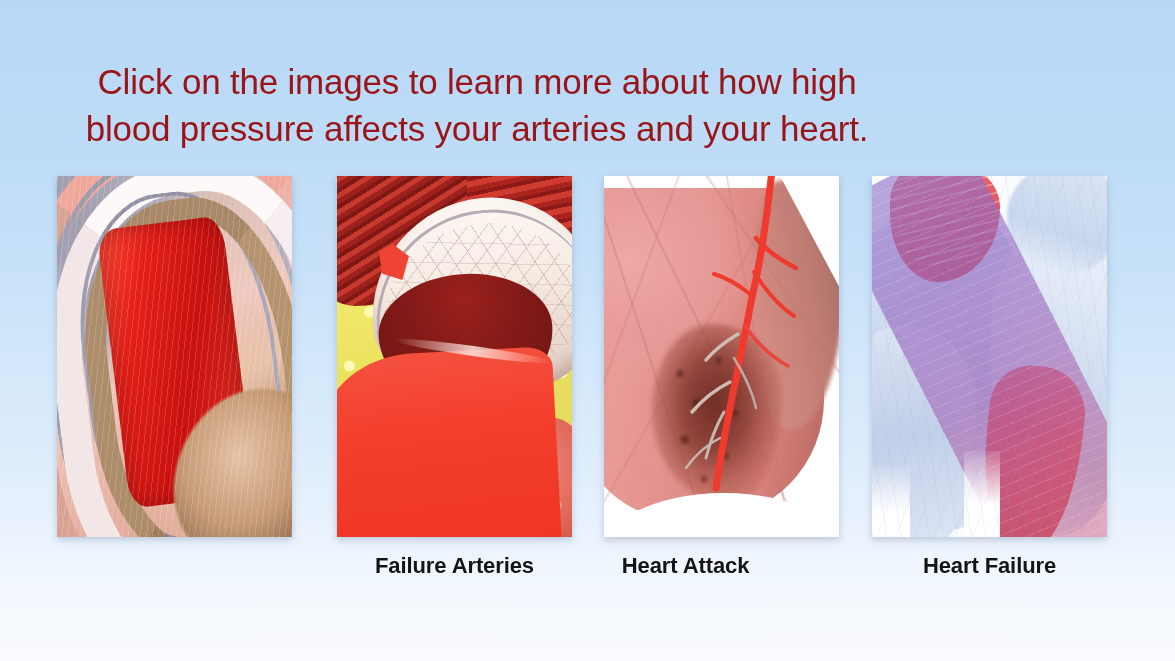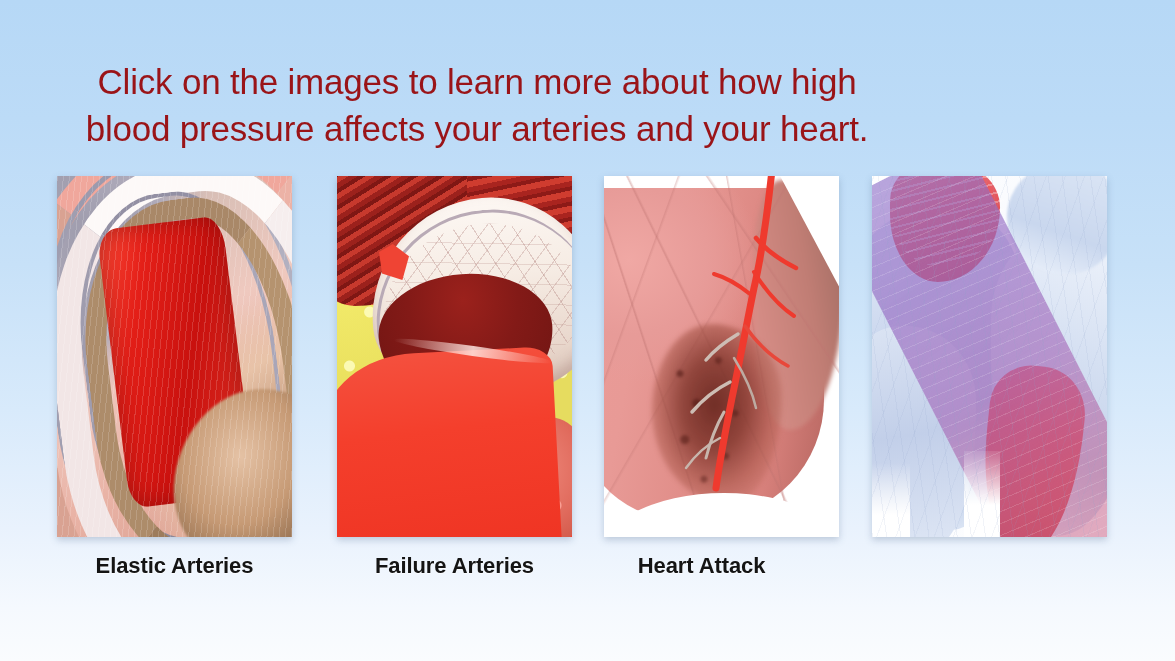--- a/index.html
+++ b/index.html
@@ -496,7 +496,6 @@
       <div class="ea-fiber"></div>
     </div>
   </div>
-  <div class="caption c1">Elastic Arteries</div>
 
   <div class="panel p2">
     <div class="panel-art">

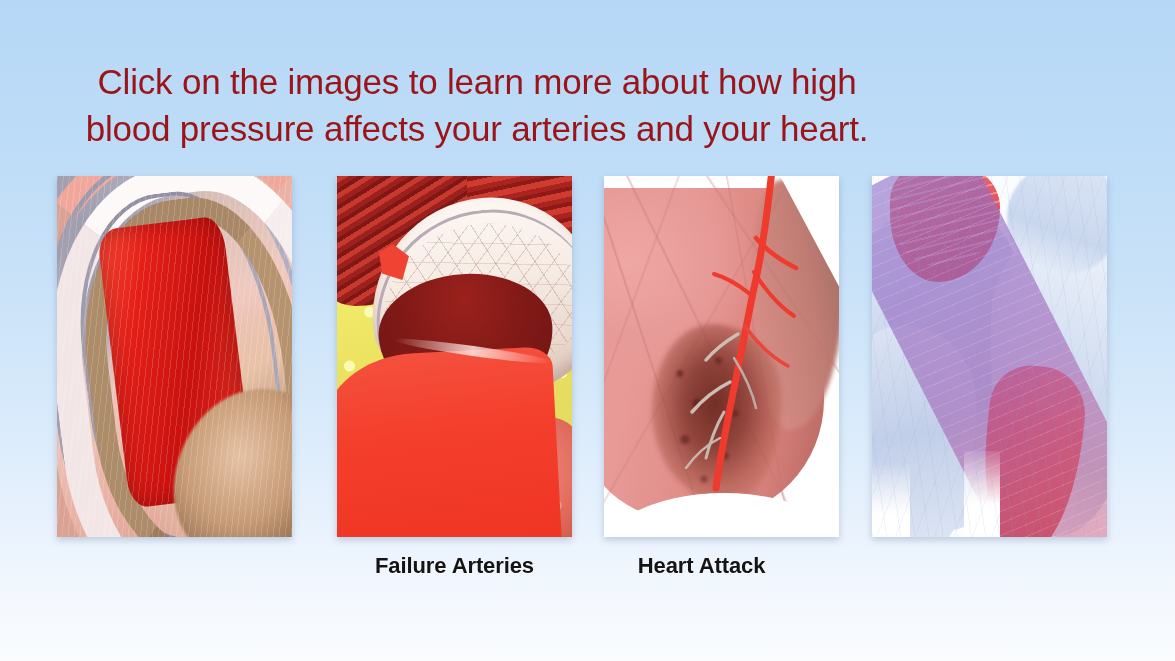--- a/index.html
+++ b/index.html
@@ -79,7 +79,7 @@
 
   .c1 { left: 57px; }
   .c2 { left: 337px; }
-  .c3 { left: 584px; }
+  .c3 { left: 568px; }
   .c4 { left: 872px; }
 
   

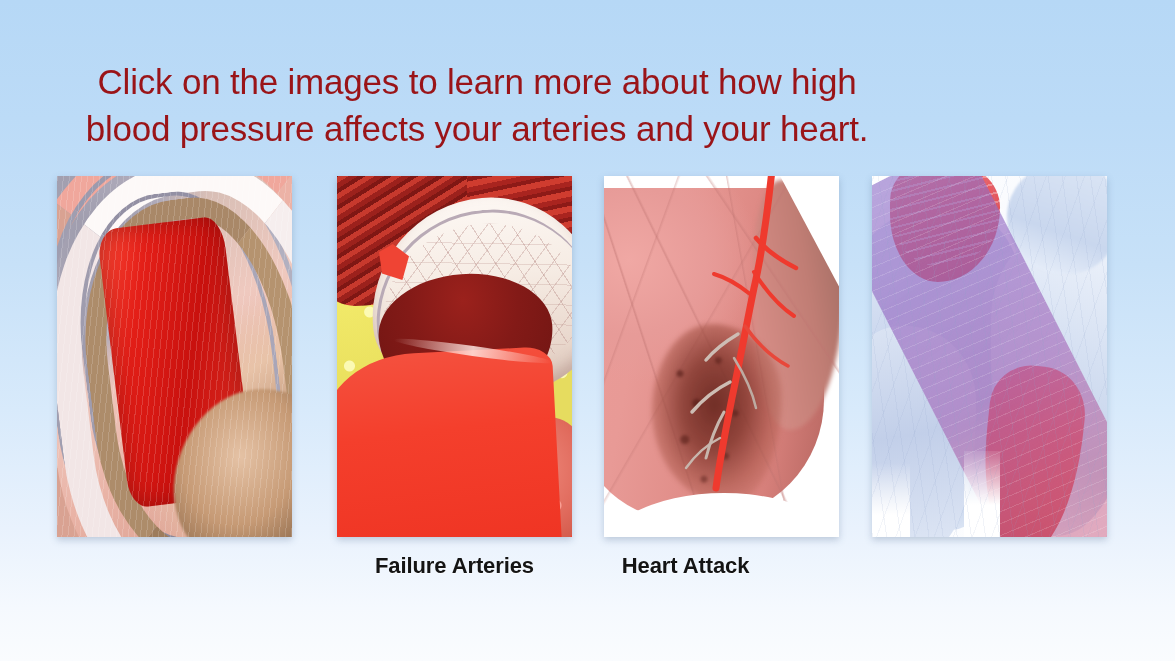--- a/index.html
+++ b/index.html
@@ -559,6 +559,7 @@
       <div class="hf-tex"></div>
     </div>
   </div>
+  <div class="caption c4">Heart Failure</div>
 
 </div>
 

